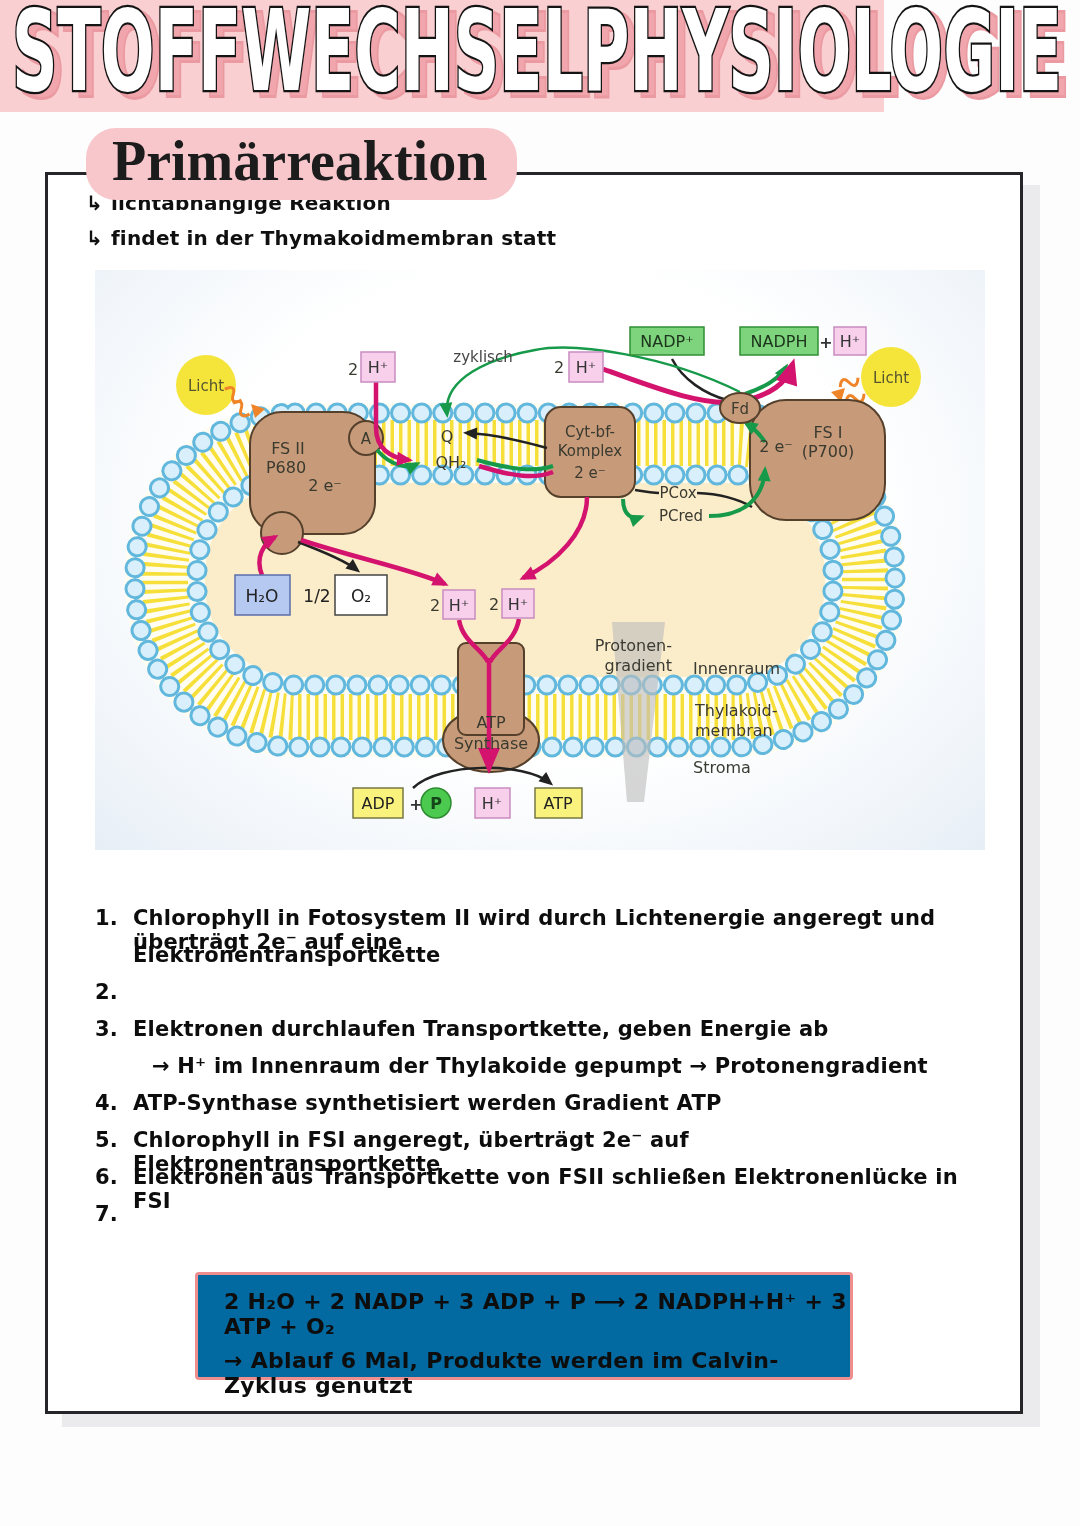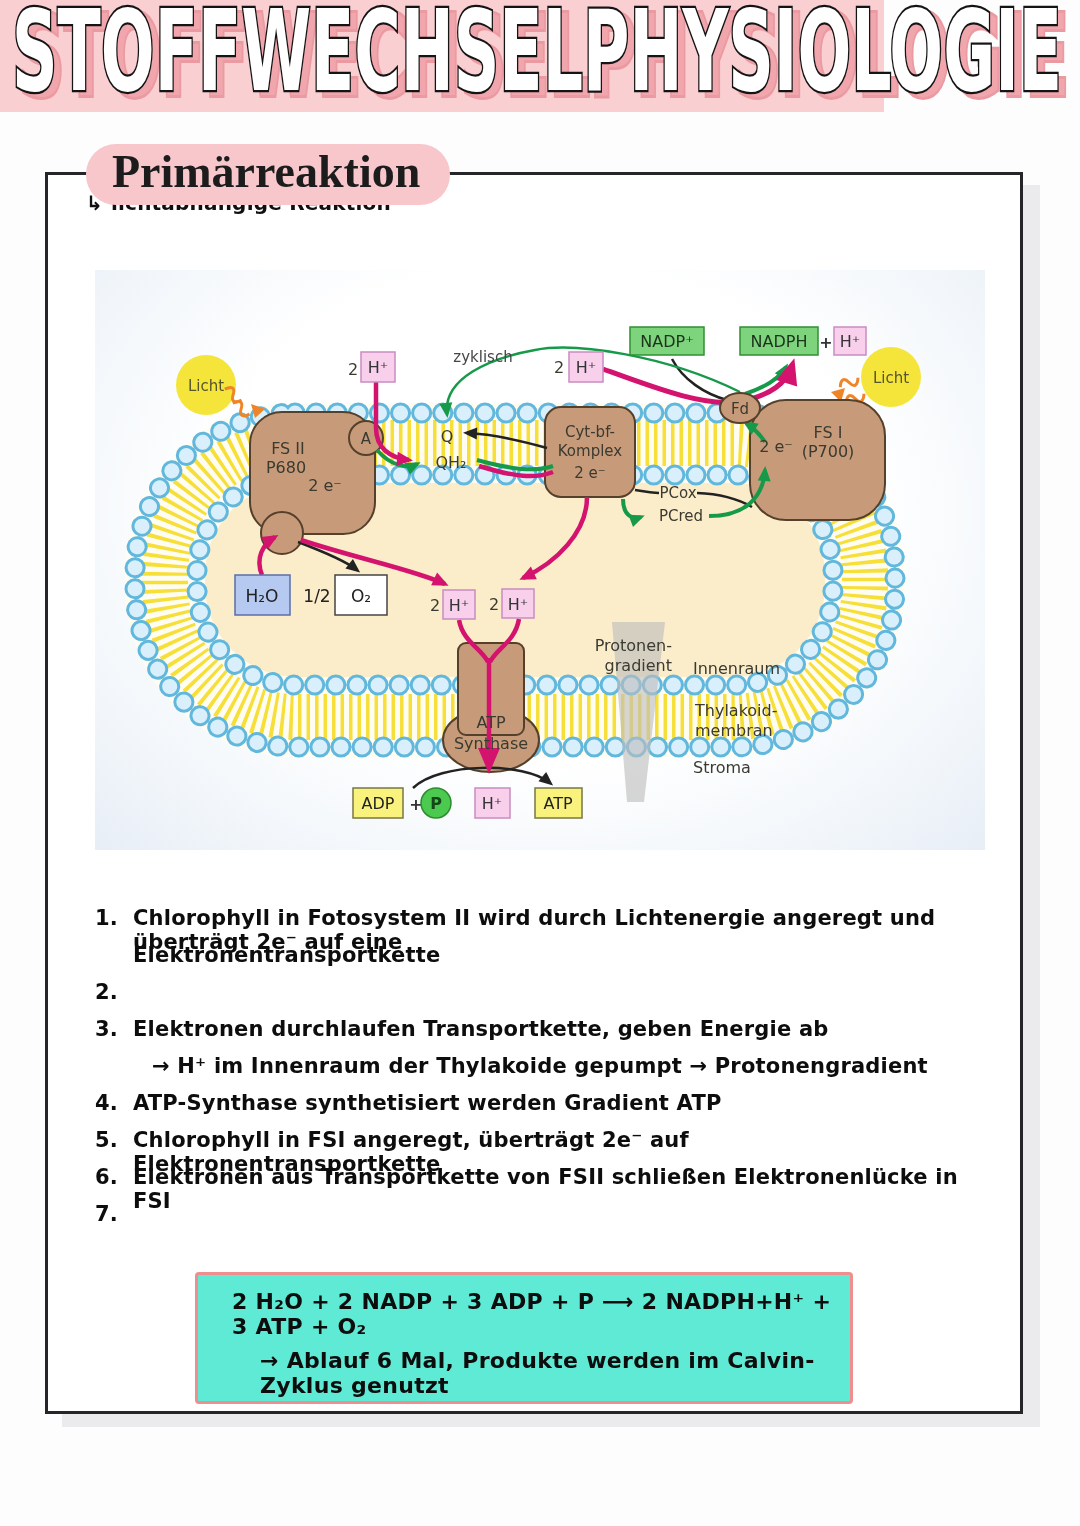--- a/index.html
+++ b/index.html
@@ -10,9 +10,9 @@
   .banner{position:absolute;left:0;top:0;width:884px;height:112px;background:#f9cfd2;}
 
   
-  .section-title{position:absolute;left:86px;top:144px;background:#f7c7cc;border-radius:30px;
+  .section-title{position:absolute;left:86px;top:128px;background:#f7c7cc;border-radius:30px;
         padding:1px 30px 7px 26px;font-family:"Liberation Serif","DejaVu Serif",serif;
-        font-weight:bold;font-size:46px;color:#1c1c1c;z-index:3;}
+        font-weight:bold;font-size:56px;color:#1c1c1c;z-index:3;}
 
   
   .main-box{position:absolute;left:45px;top:172px;width:972px;height:1236px;

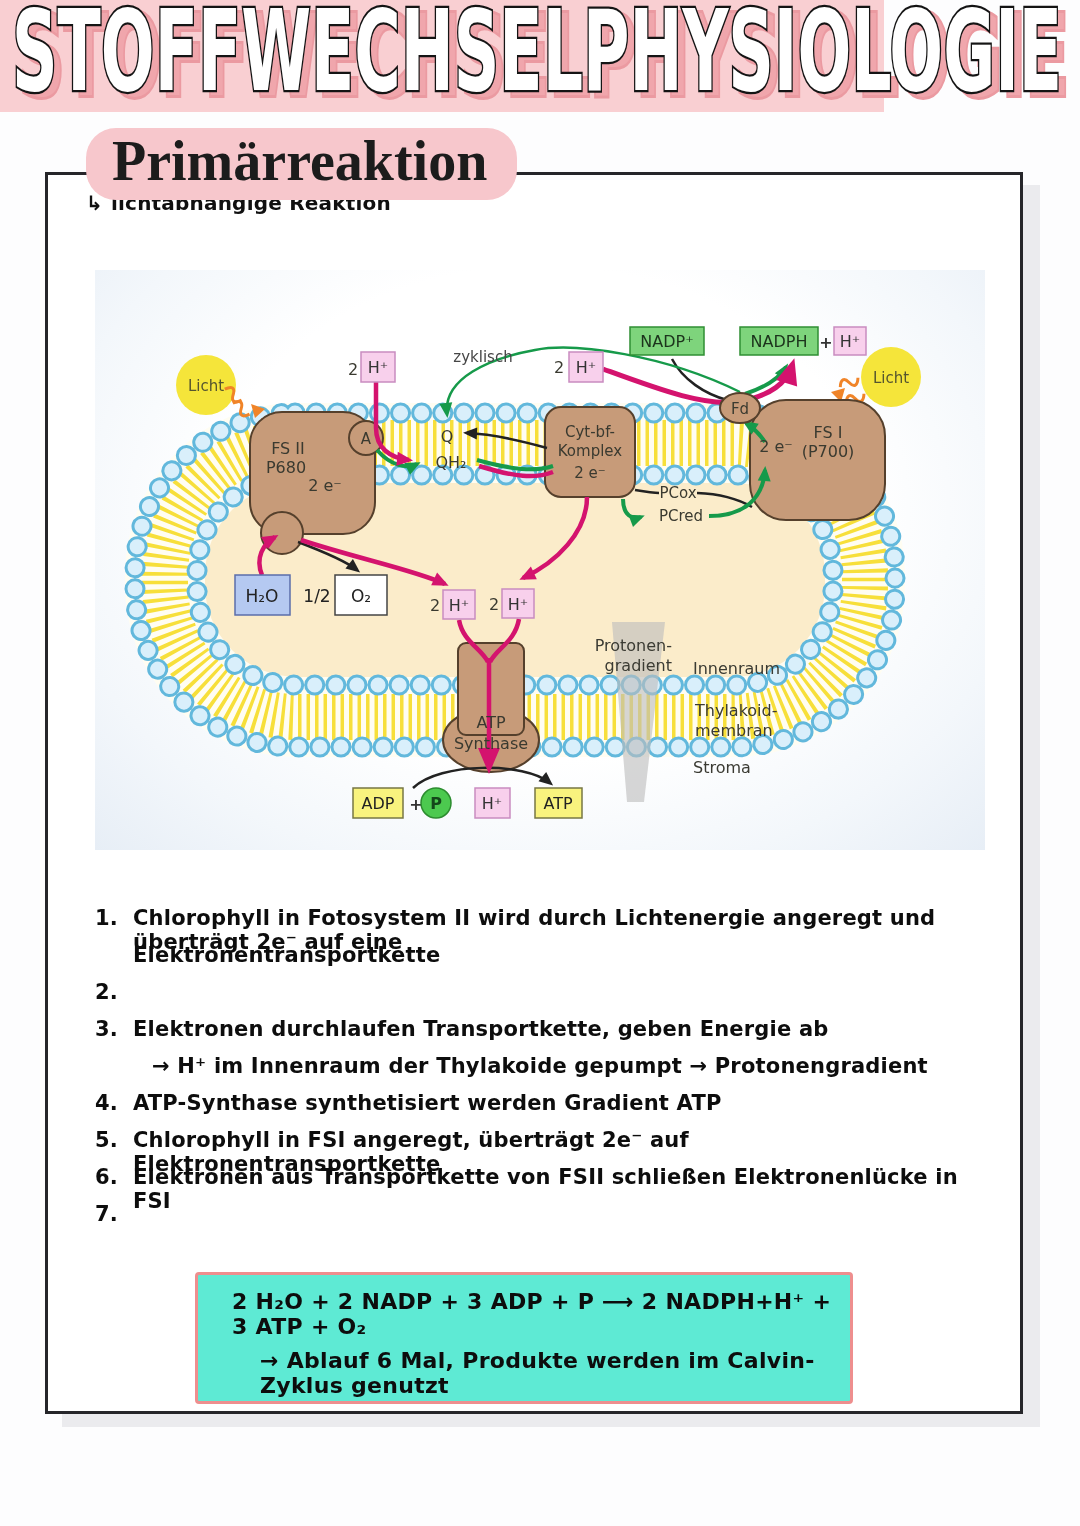--- a/index.html
+++ b/index.html
@@ -63,6 +63,9 @@
   <div class="bullets">
     <div>
       <span class="arrow">↳</span><span>lichtabhängige Reaktion</span>
+    </div>
+    <div>
+      <span class="arrow">↳</span><span>findet in der Thymakoidmembran statt</span>
     </div>
   </div>
 

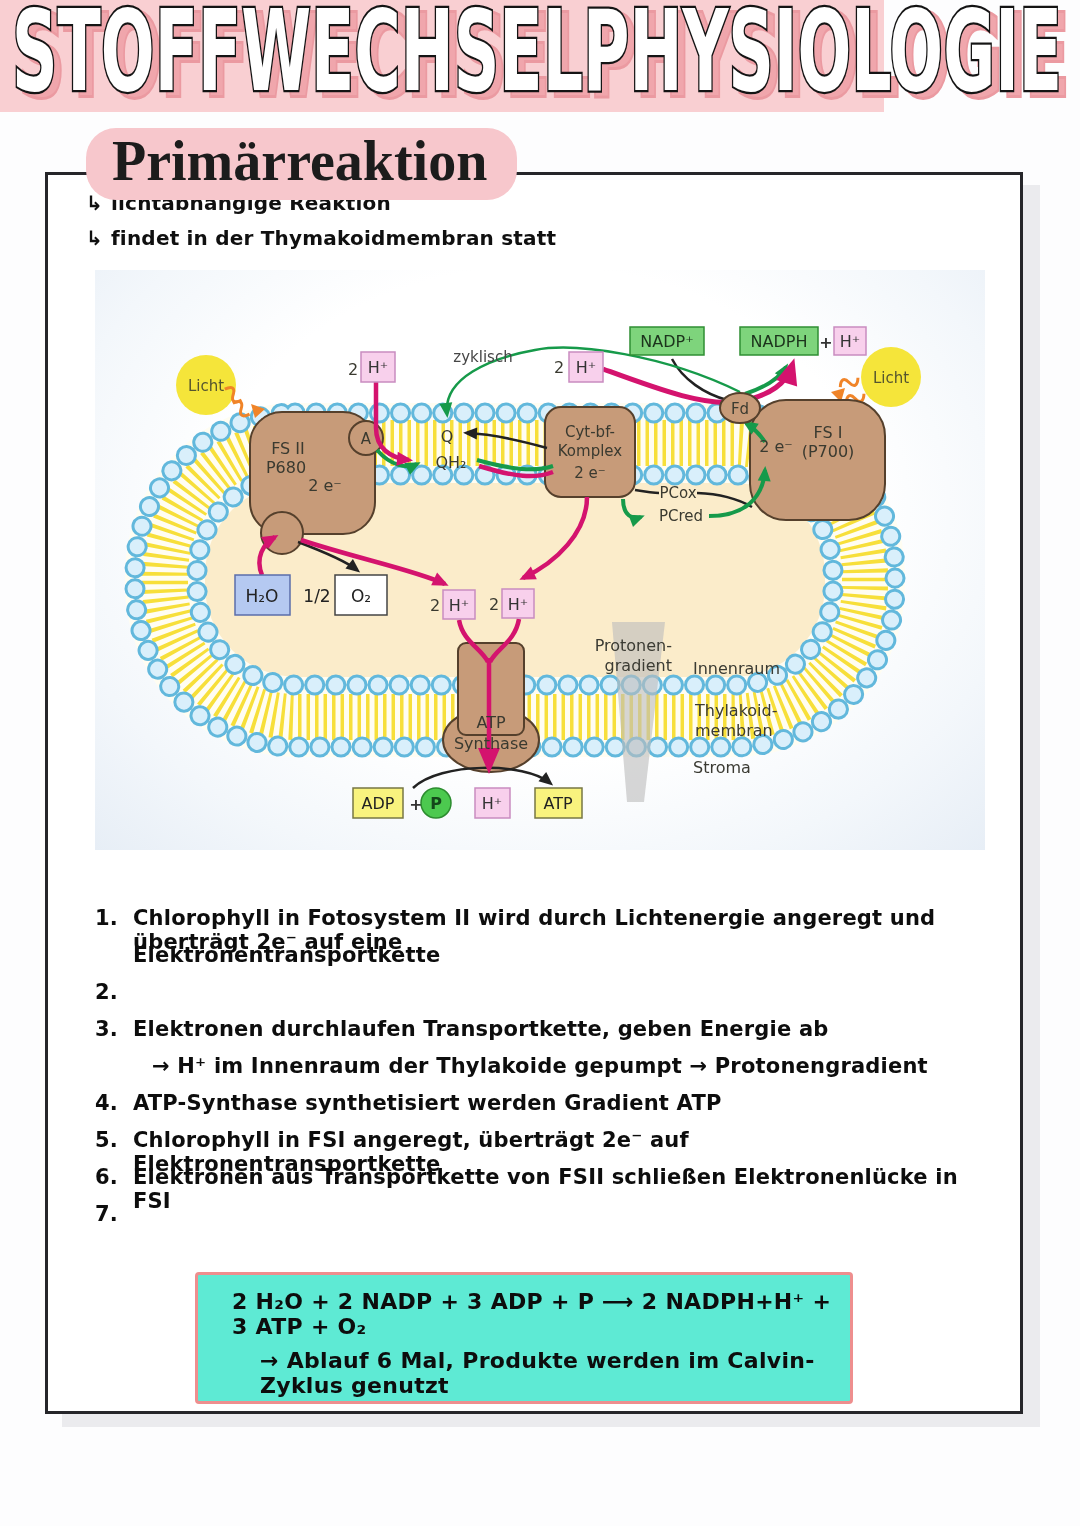--- a/index.html
+++ b/index.html
@@ -36,9 +36,9 @@
   .step .sub{margin-left:19px;}
 
   
-  .eq-box{position:absolute;left:195px;top:1272px;width:658px;height:132px;z-index:2;
-        border:3px solid #ee8e8e;border-radius:4px;background:#5eead4;
-        padding:14px 0 0 34px;box-sizing:border-box;}
+  .eq-box{position:absolute;left:195px;top:1272px;width:658px;height:108px;z-index:2;
+        border:3px solid #ee8e8e;border-radius:4px;background:#0369a1;
+        padding:14px 0 0 26px;box-sizing:border-box;}
   .eq-box div{font-size:22px;font-weight:600;color:#0d0d0d;letter-spacing:.3px;}
   .eq-box .l2{margin-top:9px;margin-left:28px;}
 

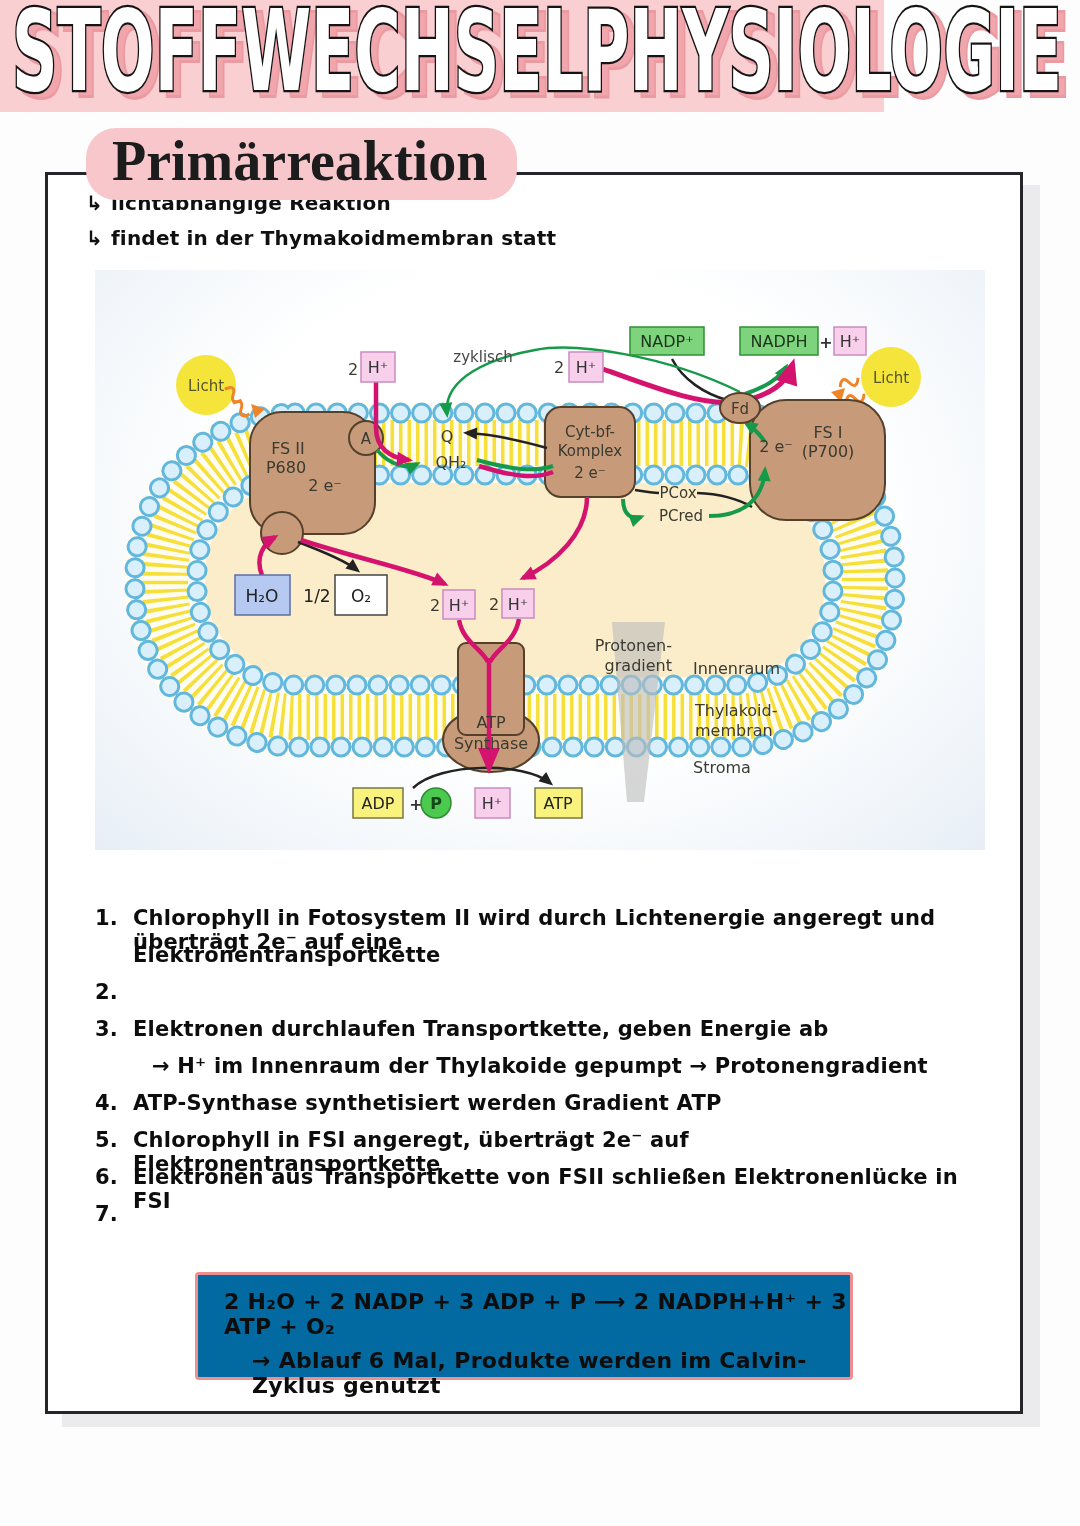--- a/index.html
+++ b/index.html
@@ -40,7 +40,7 @@
         border:3px solid #ee8e8e;border-radius:4px;background:#0369a1;
         padding:14px 0 0 26px;box-sizing:border-box;}
   .eq-box div{font-size:22px;font-weight:600;color:#0d0d0d;letter-spacing:.3px;}
-  .eq-box .l2{margin-top:9px;margin-left:28px;}
+  .eq-box .l2{margin-top:9px;}
 
   svg text{font-family:"DejaVu Sans",sans-serif;}
 </style>

